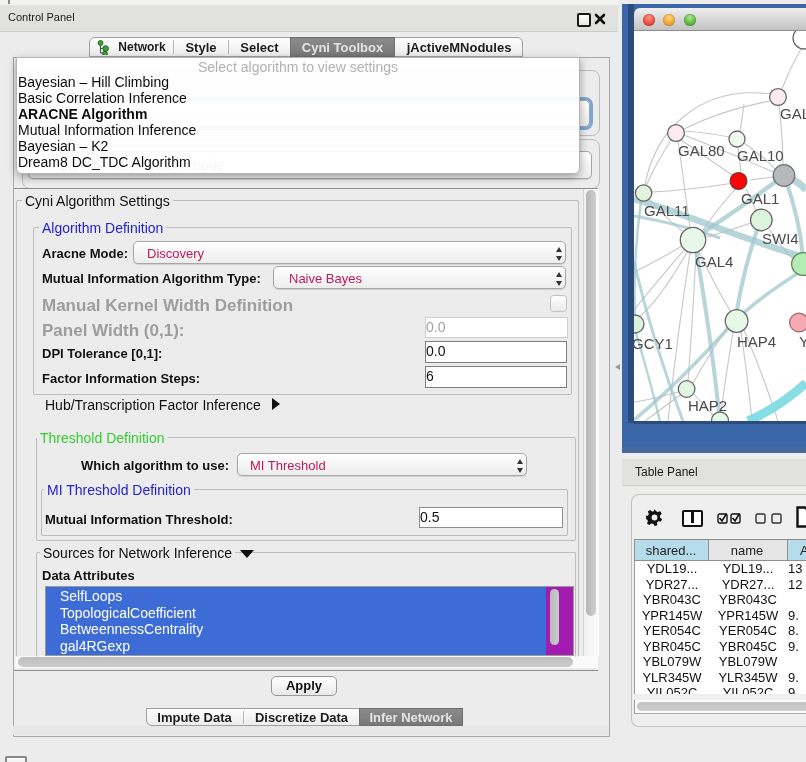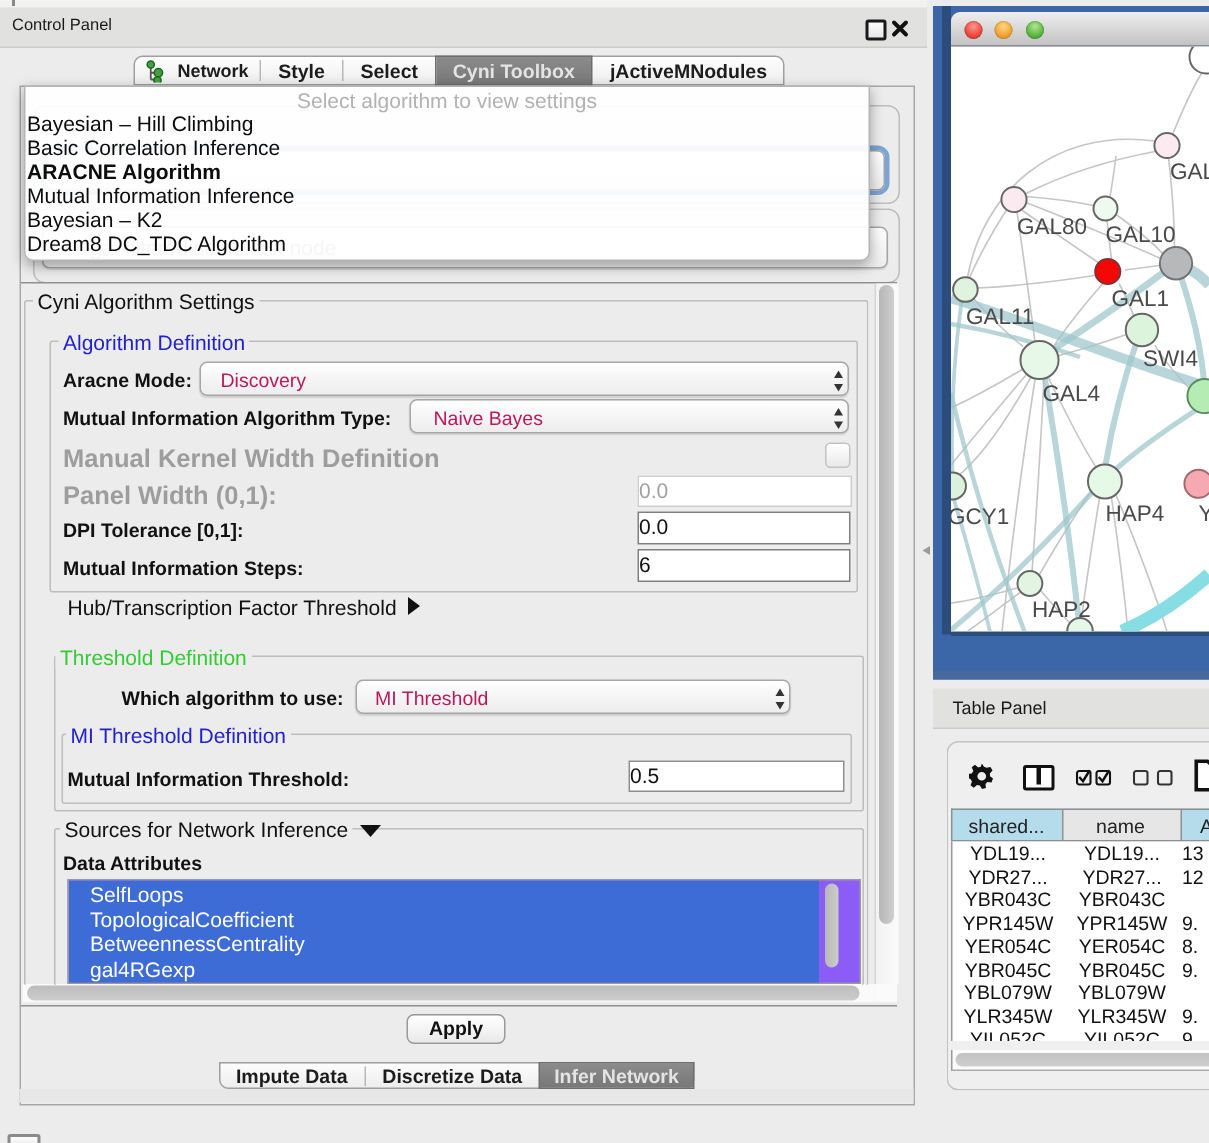--- a/index.html
+++ b/index.html
@@ -81,7 +81,7 @@
 <div class="a fld" style="left:425px;top:317px;width:137px;height:18px;border:1px solid #cdcdcd;color:#a2a2a2;padding:1px 4px 0 0">0.0</div>
 <div class="a lbl" style="left:42px;top:346px">DPI Tolerance [0,1]:</div>
 <div class="a fld" style="left:425px;top:341px;width:136px;height:19px;border:1.5px solid #7e7e7e;padding:1px 4px 0 0">0.0</div>
-<div class="a lbl" style="left:42px;top:371px">Mutual Information Steps:</div>
+<div class="a lbl" style="left:42px;top:371px">Factor Information Steps:</div>
 <div class="a fld" style="left:425px;top:366px;width:136px;height:19px;border:1.5px solid #7e7e7e;padding:1px 4px 0 0">6</div>
 
 <div class="a" style="left:45px;top:397px;font-size:14px;color:#111">Hub/Transcription Factor Threshold</div>

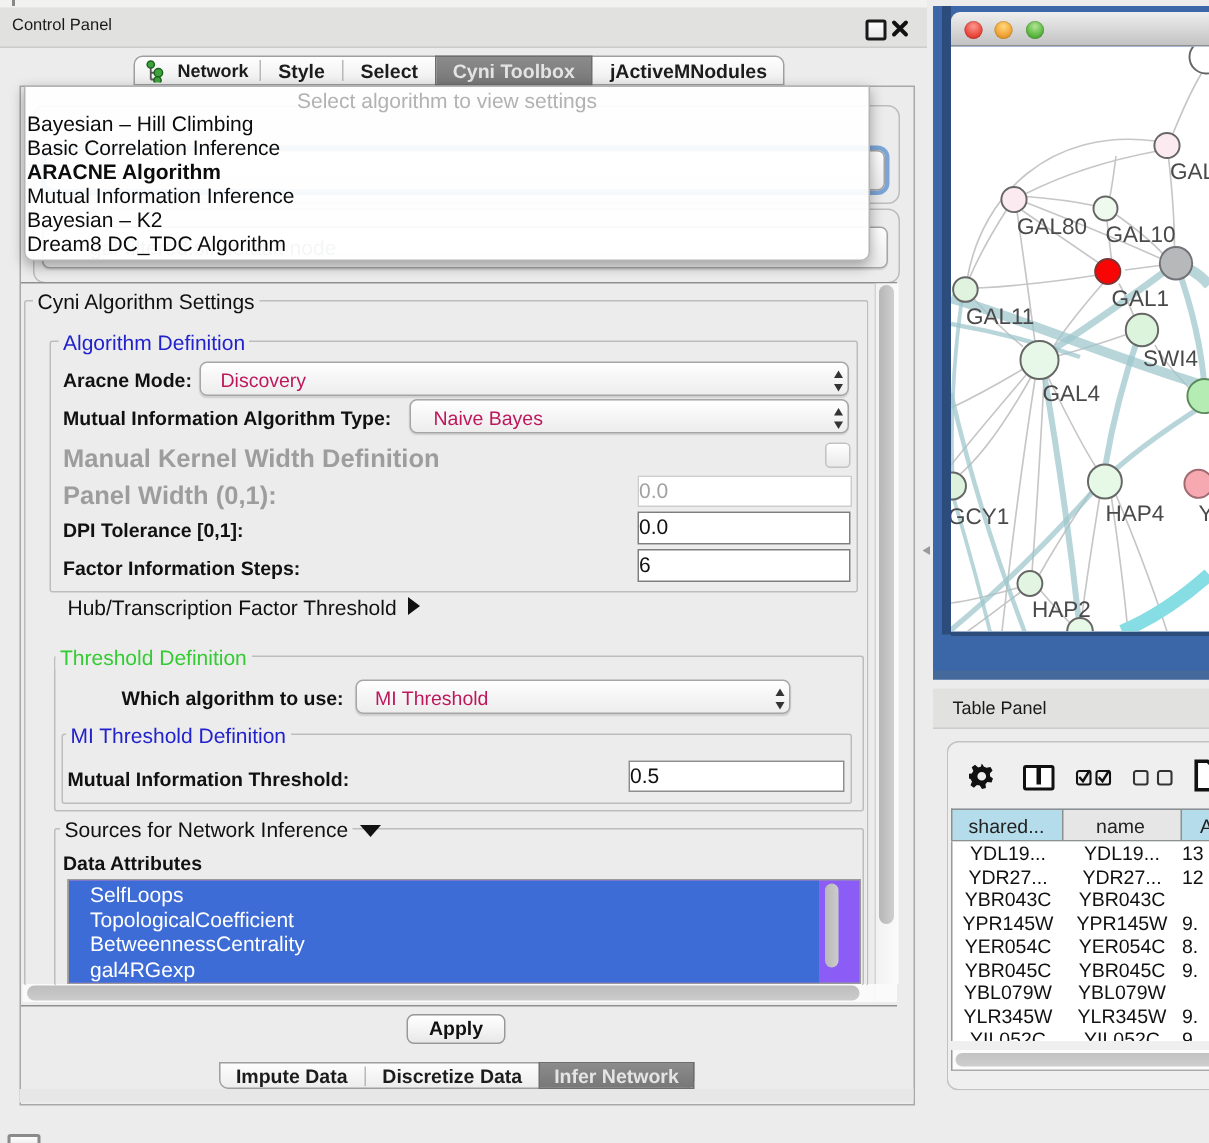--- a/index.html
+++ b/index.html
@@ -84,7 +84,7 @@
 <div class="a lbl" style="left:42px;top:371px">Factor Information Steps:</div>
 <div class="a fld" style="left:425px;top:366px;width:136px;height:19px;border:1.5px solid #7e7e7e;padding:1px 4px 0 0">6</div>
 
-<div class="a" style="left:45px;top:397px;font-size:14px;color:#111">Hub/Transcription Factor Threshold</div>
+<div class="a" style="left:45px;top:397px;font-size:14px;color:#111">Hub/Transcription Factor Inference</div>
 <div class="arr" style="left:272px;top:398px;border-top:6px solid transparent;border-bottom:6px solid transparent;border-left:8px solid #111"></div>
 
 <div class="a grp" style="left:36px;top:437px;width:538px;height:102px"></div>

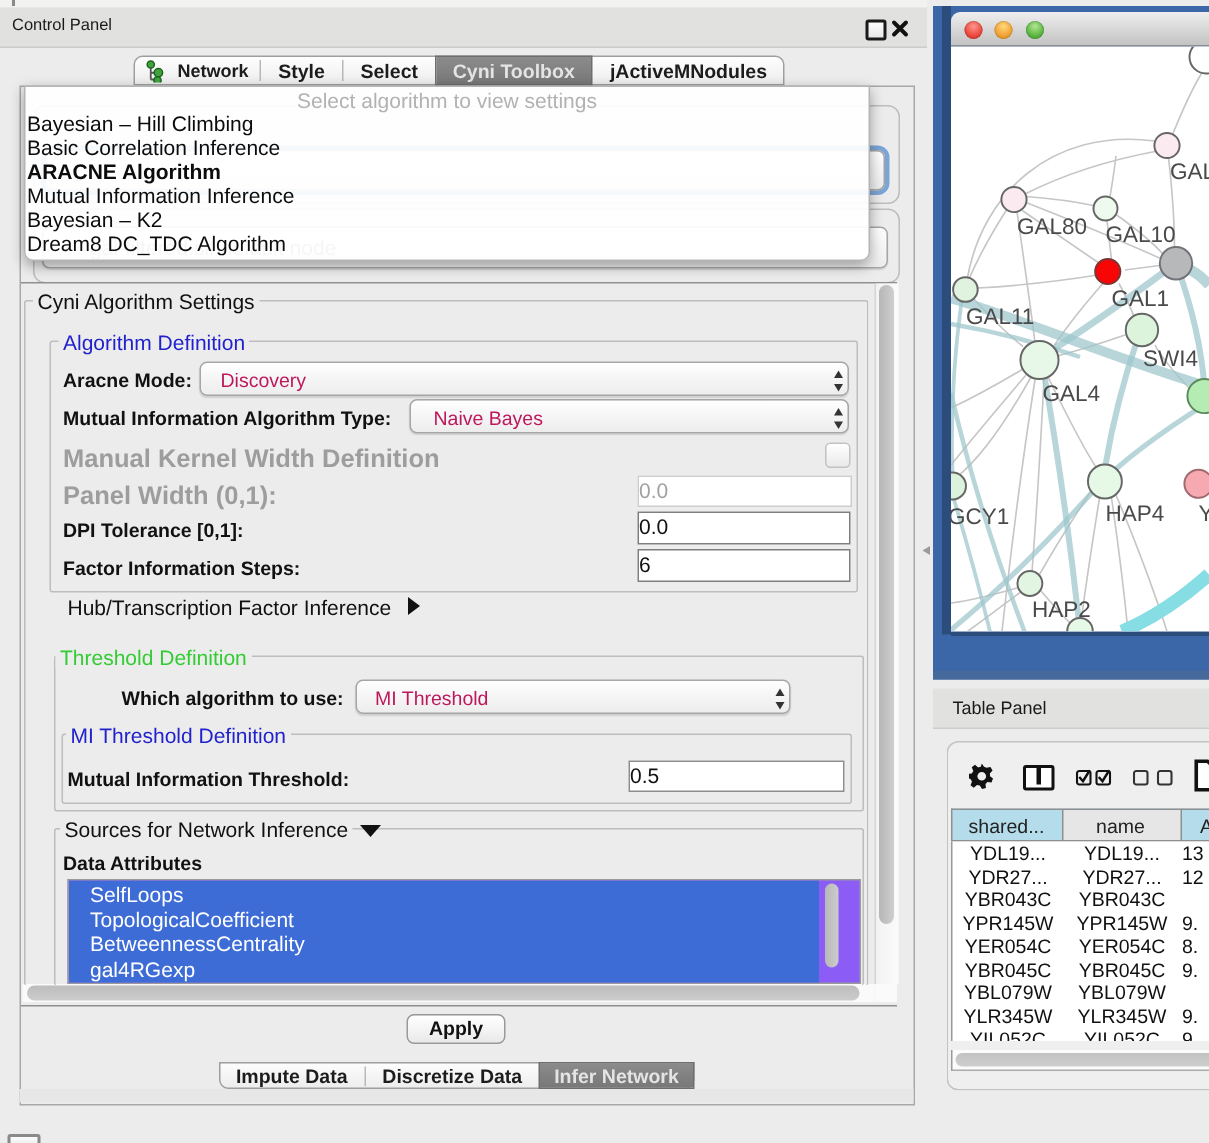--- a/index.html
+++ b/index.html
@@ -104,7 +104,7 @@
 <div class="arr" style="left:240px;top:550px;border-left:7px solid transparent;border-right:7px solid transparent;border-top:8px solid #111"></div>
 <div class="a lbl" style="left:42px;top:568px">Data Attributes</div>
 
-<div class="a" style="left:45px;top:586px;width:527px;height:68px;border:1px solid #9a9a9a;background:#8b5cf6;overflow:hidden">
+<div class="a" style="left:45px;top:586px;width:527px;height:68px;border:1px solid #9a9a9a;background:#a21caf;overflow:hidden">
  <div style="position:absolute;left:0;top:0;width:500px;height:80px;background:#3d6cd7;color:#fff;font-size:14px;line-height:16.5px;padding:1px 0 0 14px;box-sizing:border-box">SelfLoops<br>TopologicalCoefficient<br>BetweennessCentrality<br>gal4RGexp</div>
  <div style="position:absolute;left:504px;top:2px;width:9px;height:56px;background:linear-gradient(to right,#b8b8b8,#cccccc);border-radius:5px"></div>
 </div>

